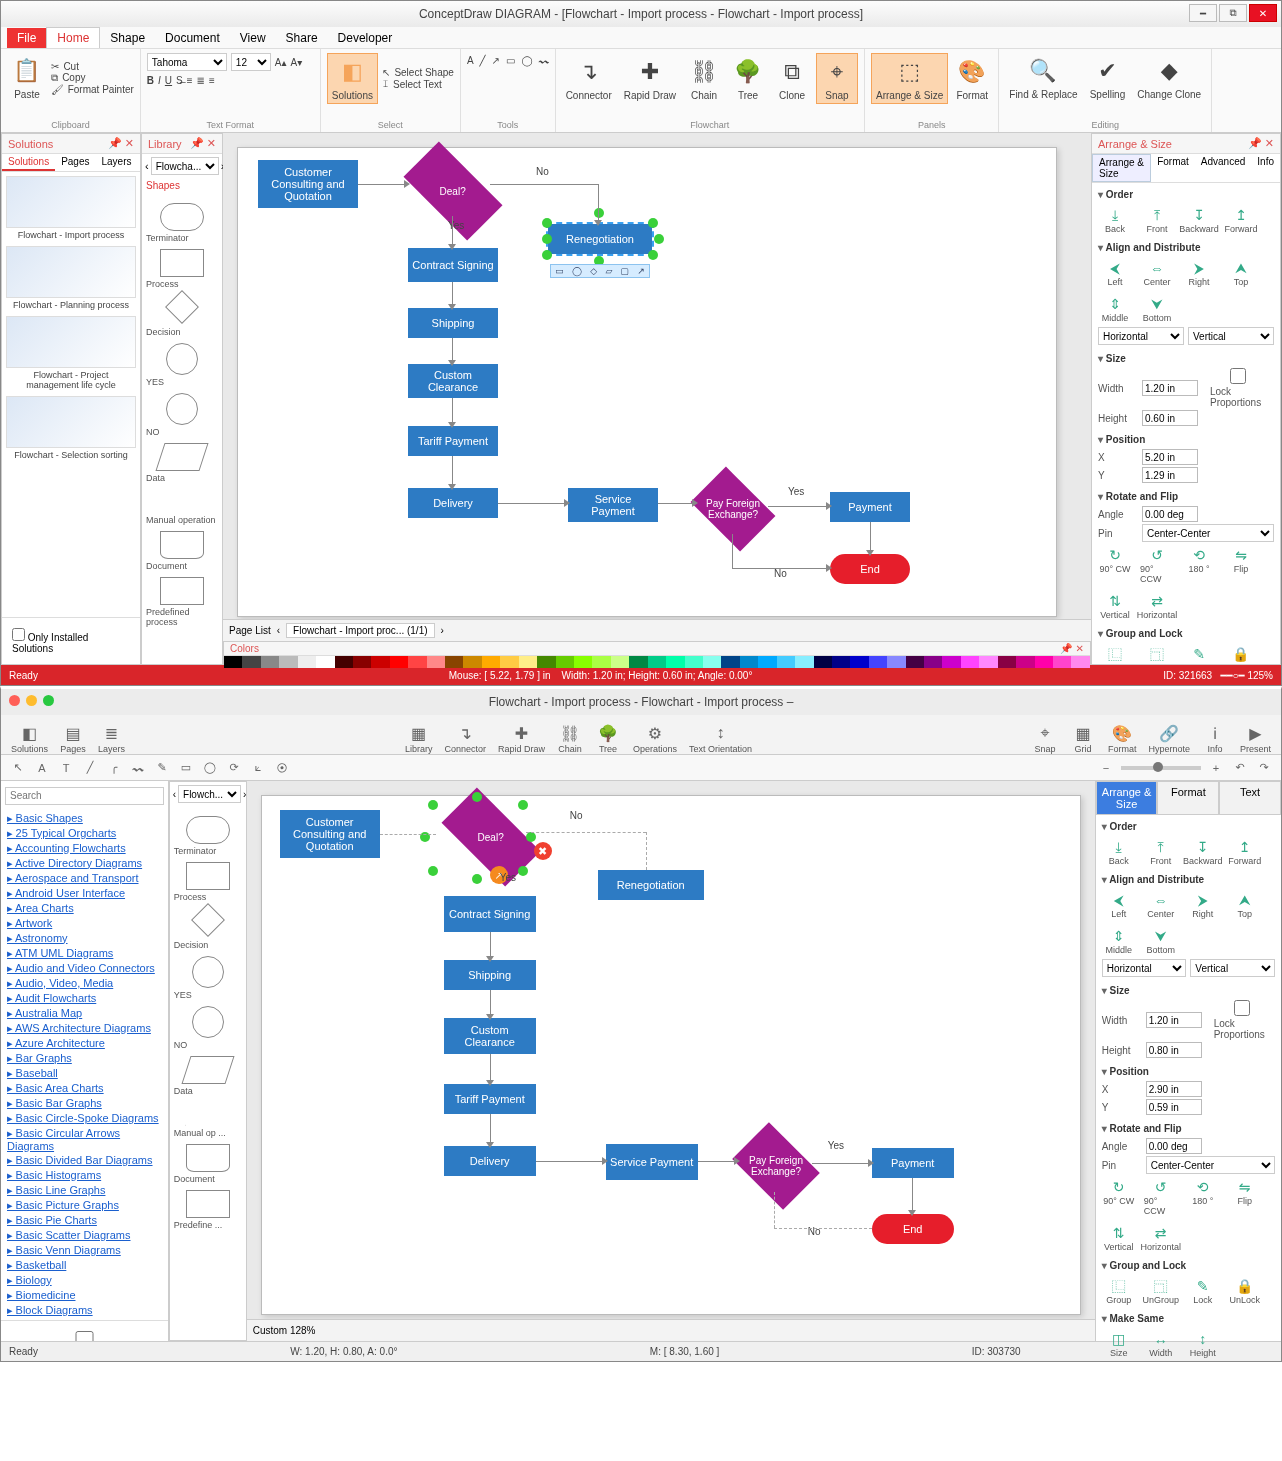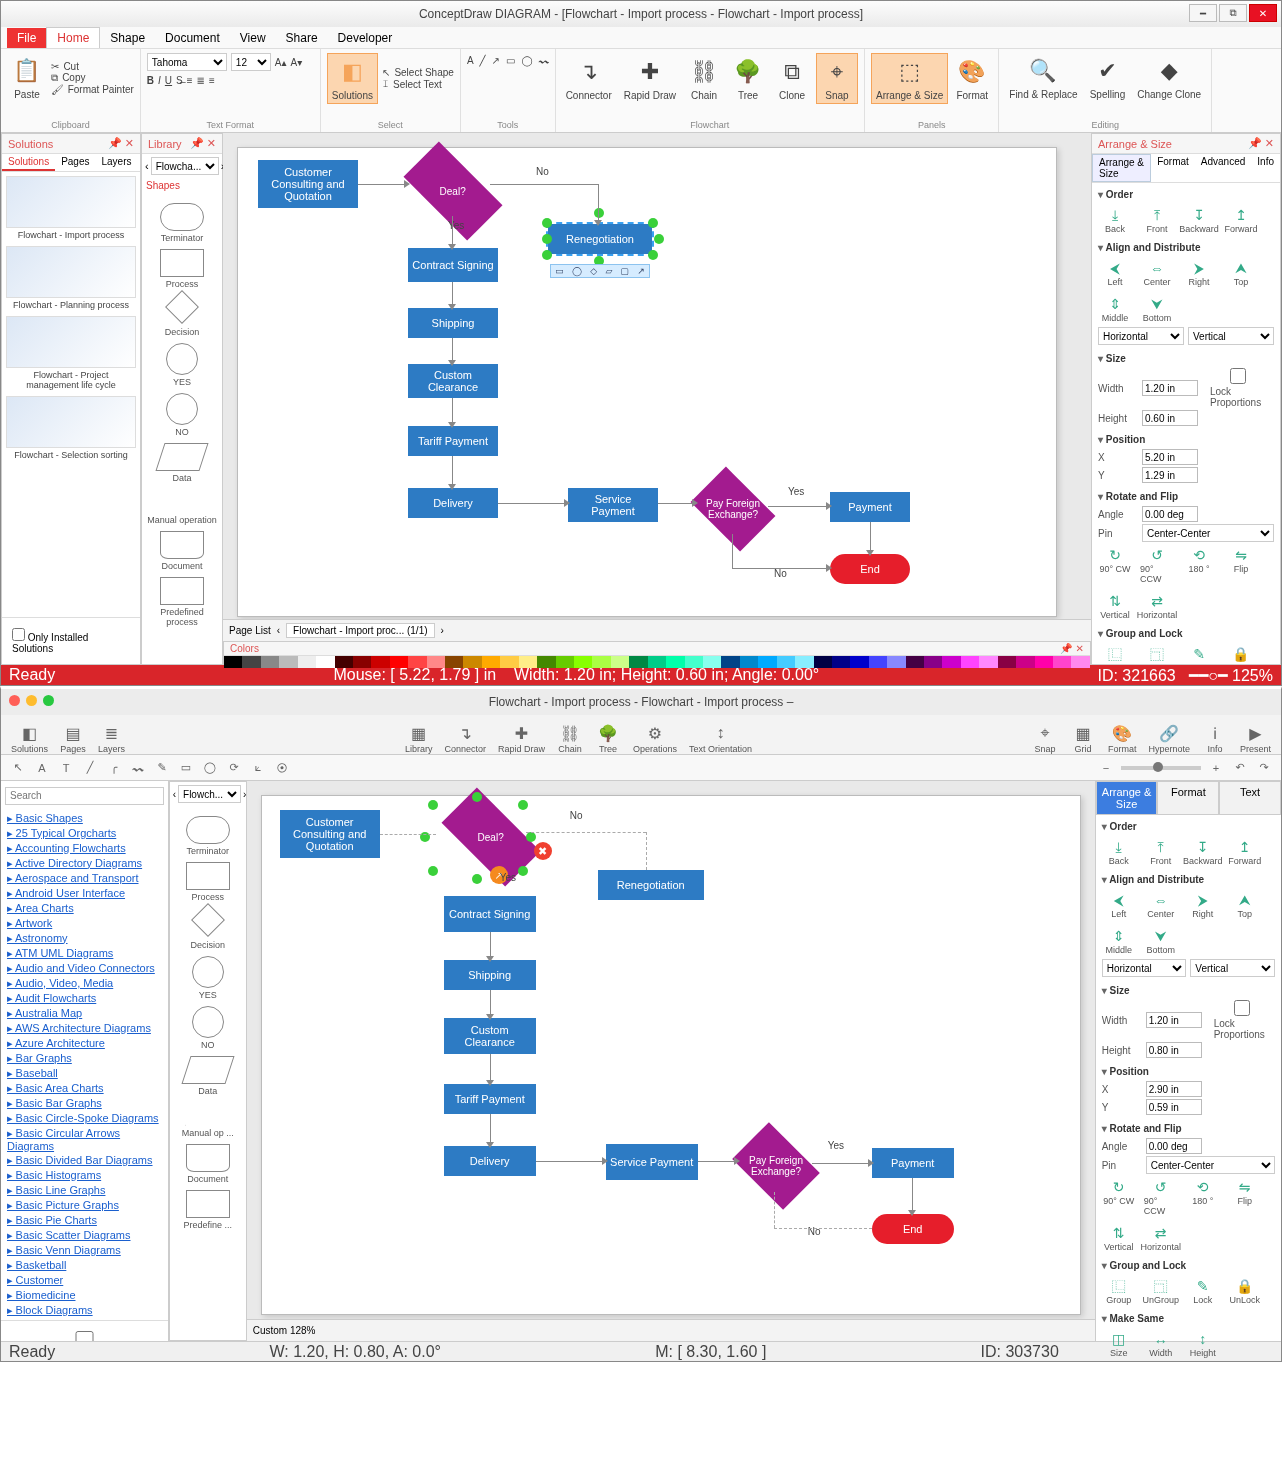--- a/index.html
+++ b/index.html
@@ -41,7 +41,7 @@
 .sol-foot { border-top:1px solid #ddd; padding:10px; font-size:10px; }
 
 .library { width:82px; display:flex; flex-direction:column; }
-.lib-list { flex:1; overflow:hidden; padding:4px; text-align:center; }
+.lib-list { flex:1; overflow:hidden; padding:4px; }
 .lib-shape { margin:6px 0; font-size:9px; color:#555; }
 .lib-shape .shp { width:44px; height:28px; margin:0 auto 2px; border:1px solid #888; background:#fff; }
 .shp.round { border-radius:14px; }

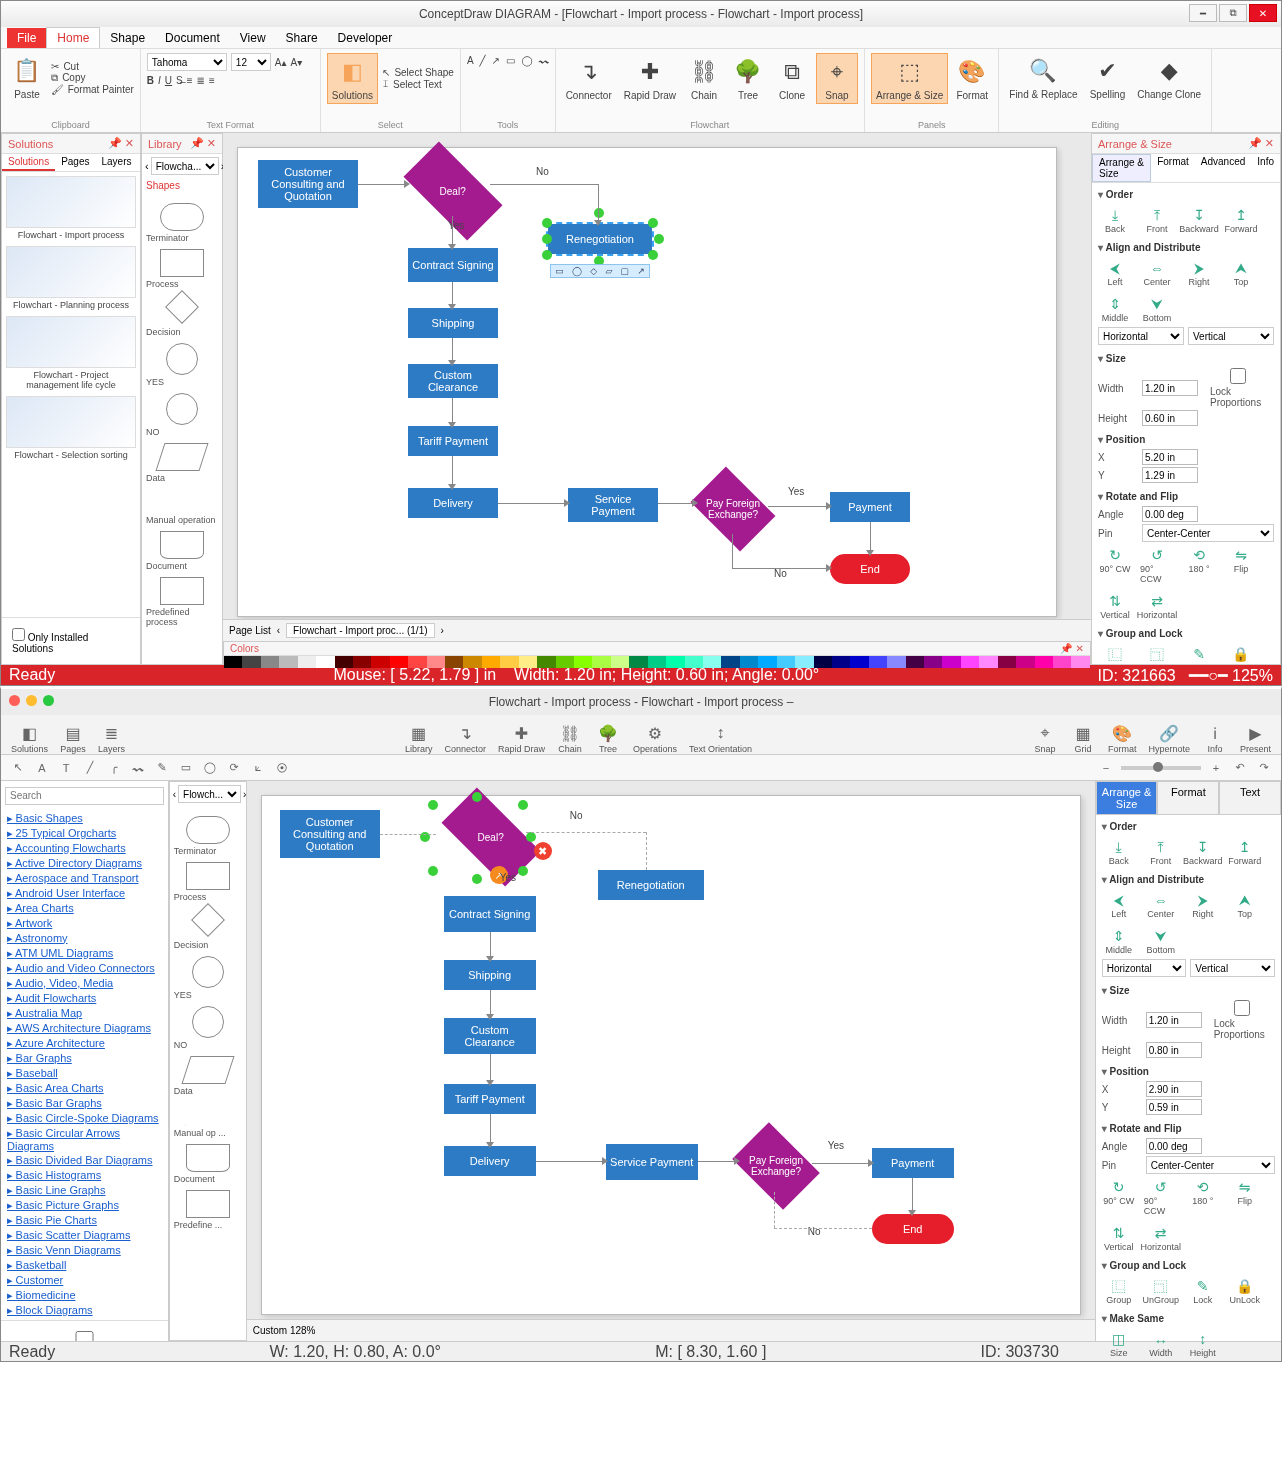--- a/index.html
+++ b/index.html
@@ -91,7 +91,7 @@
 .ico-btn { display:flex; flex-direction:column; align-items:center; font-size:9px; color:#555; cursor:pointer; width:34px; }
 .ico-btn .g { width:18px; height:18px; display:flex; align-items:center; justify-content:center; font-size:14px; color:#3a8; }
 
-.statusbar { height:20px; background:#d9252a; color:#fff; font-size:16px; display:flex; align-items:center; padding:0 8px; justify-content:space-between; }
+.statusbar { height:20px; background:#d9252a; color:#fff; font-size:10px; display:flex; align-items:center; padding:0 8px; justify-content:space-between; }
 
 
 .mac { border-top:3px solid #fff; }

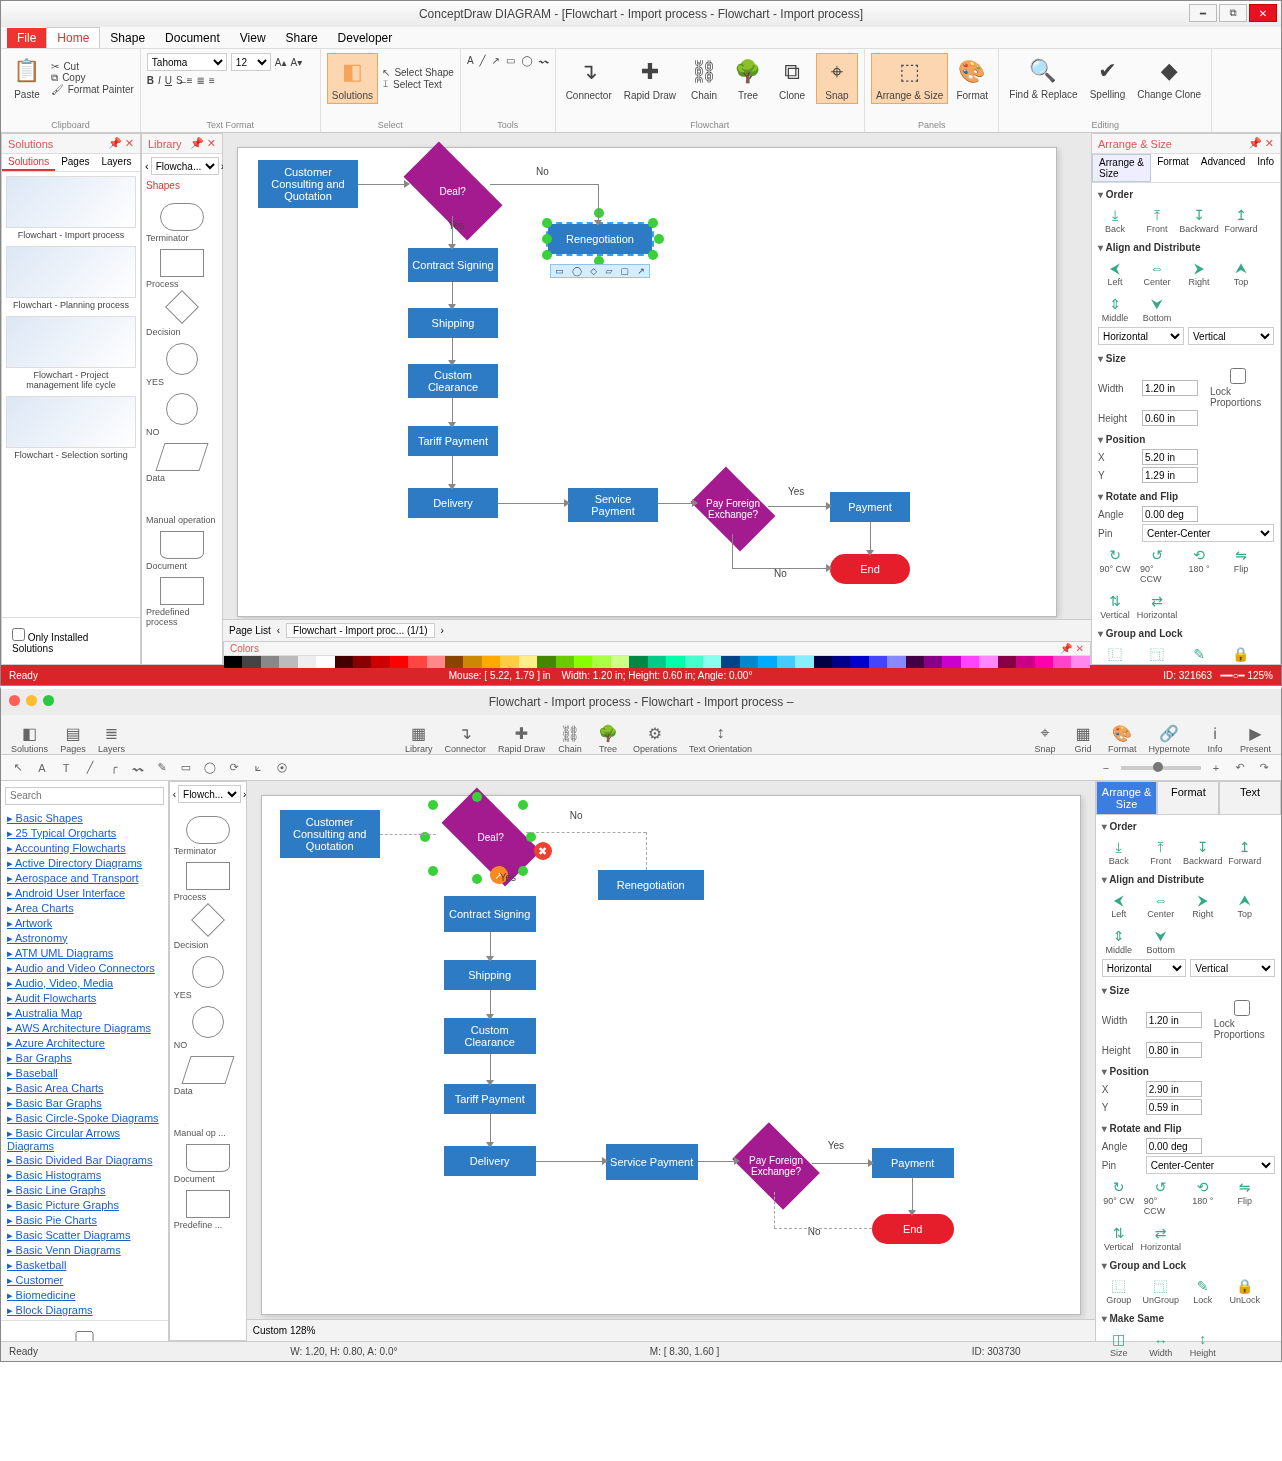--- a/index.html
+++ b/index.html
@@ -639,7 +639,7 @@
           <a>▸ Basic Scatter Diagrams</a>
           <a>▸ Basic Venn Diagrams</a>
           <a>▸ Basketball</a>
-          <a>▸ Customer</a>
+          <a>▸ Biology</a>
           <a>▸ Biomedicine</a>
           <a>▸ Block Diagrams</a>
         </div>

